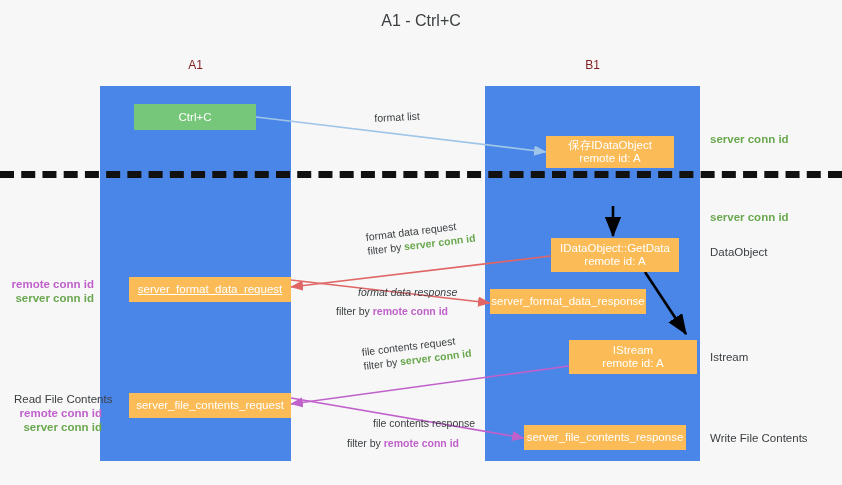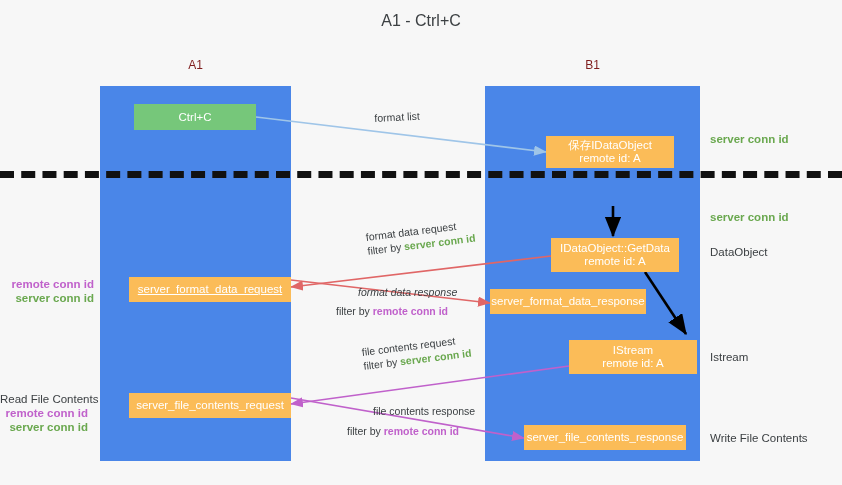--- a/index.html
+++ b/index.html
@@ -198,7 +198,7 @@
     <div class="green-t">server conn id</div>
   </div>
 
-  <div class="abs ann" style="left:0;top:392px;text-align:right;width:88px;">
+  <div class="abs ann" style="left:14px;top:392px;text-align:right;width:88px;">
     <div class="plain-t" style="white-space:nowrap;text-align:left;">Read File Contents</div>
     <div class="purple-t">remote conn id</div>
     <div class="green-t">server conn id</div>

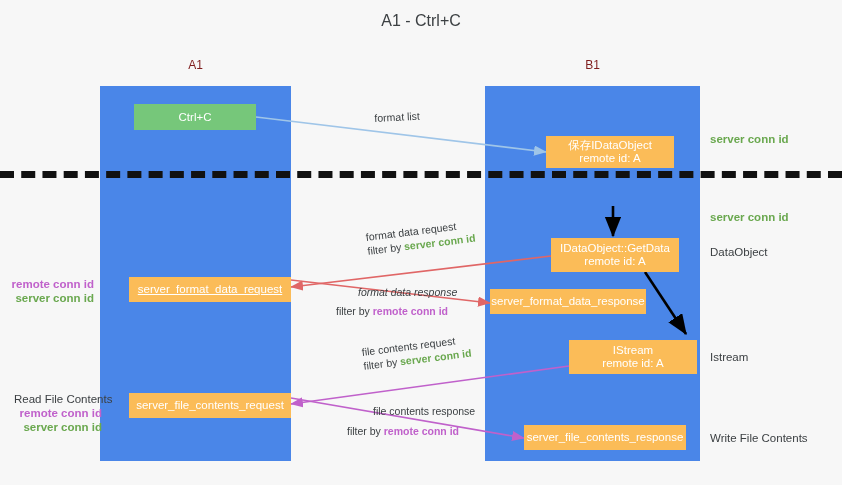--- a/index.html
+++ b/index.html
@@ -176,7 +176,7 @@
     </div>
   </div>
 
-  <div class="abs edge-label" style="left:347px;top:404px;transform:rotate(0deg);transform-origin:left top;">
+  <div class="abs edge-label" style="left:347px;top:416px;transform:rotate(0deg);transform-origin:left top;">
     <div style="padding-left:26px;">file contents response</div>
     <div style="padding-top:6px;">
       <span>filter by </span><span class="hl-purple">remote conn id</span>

